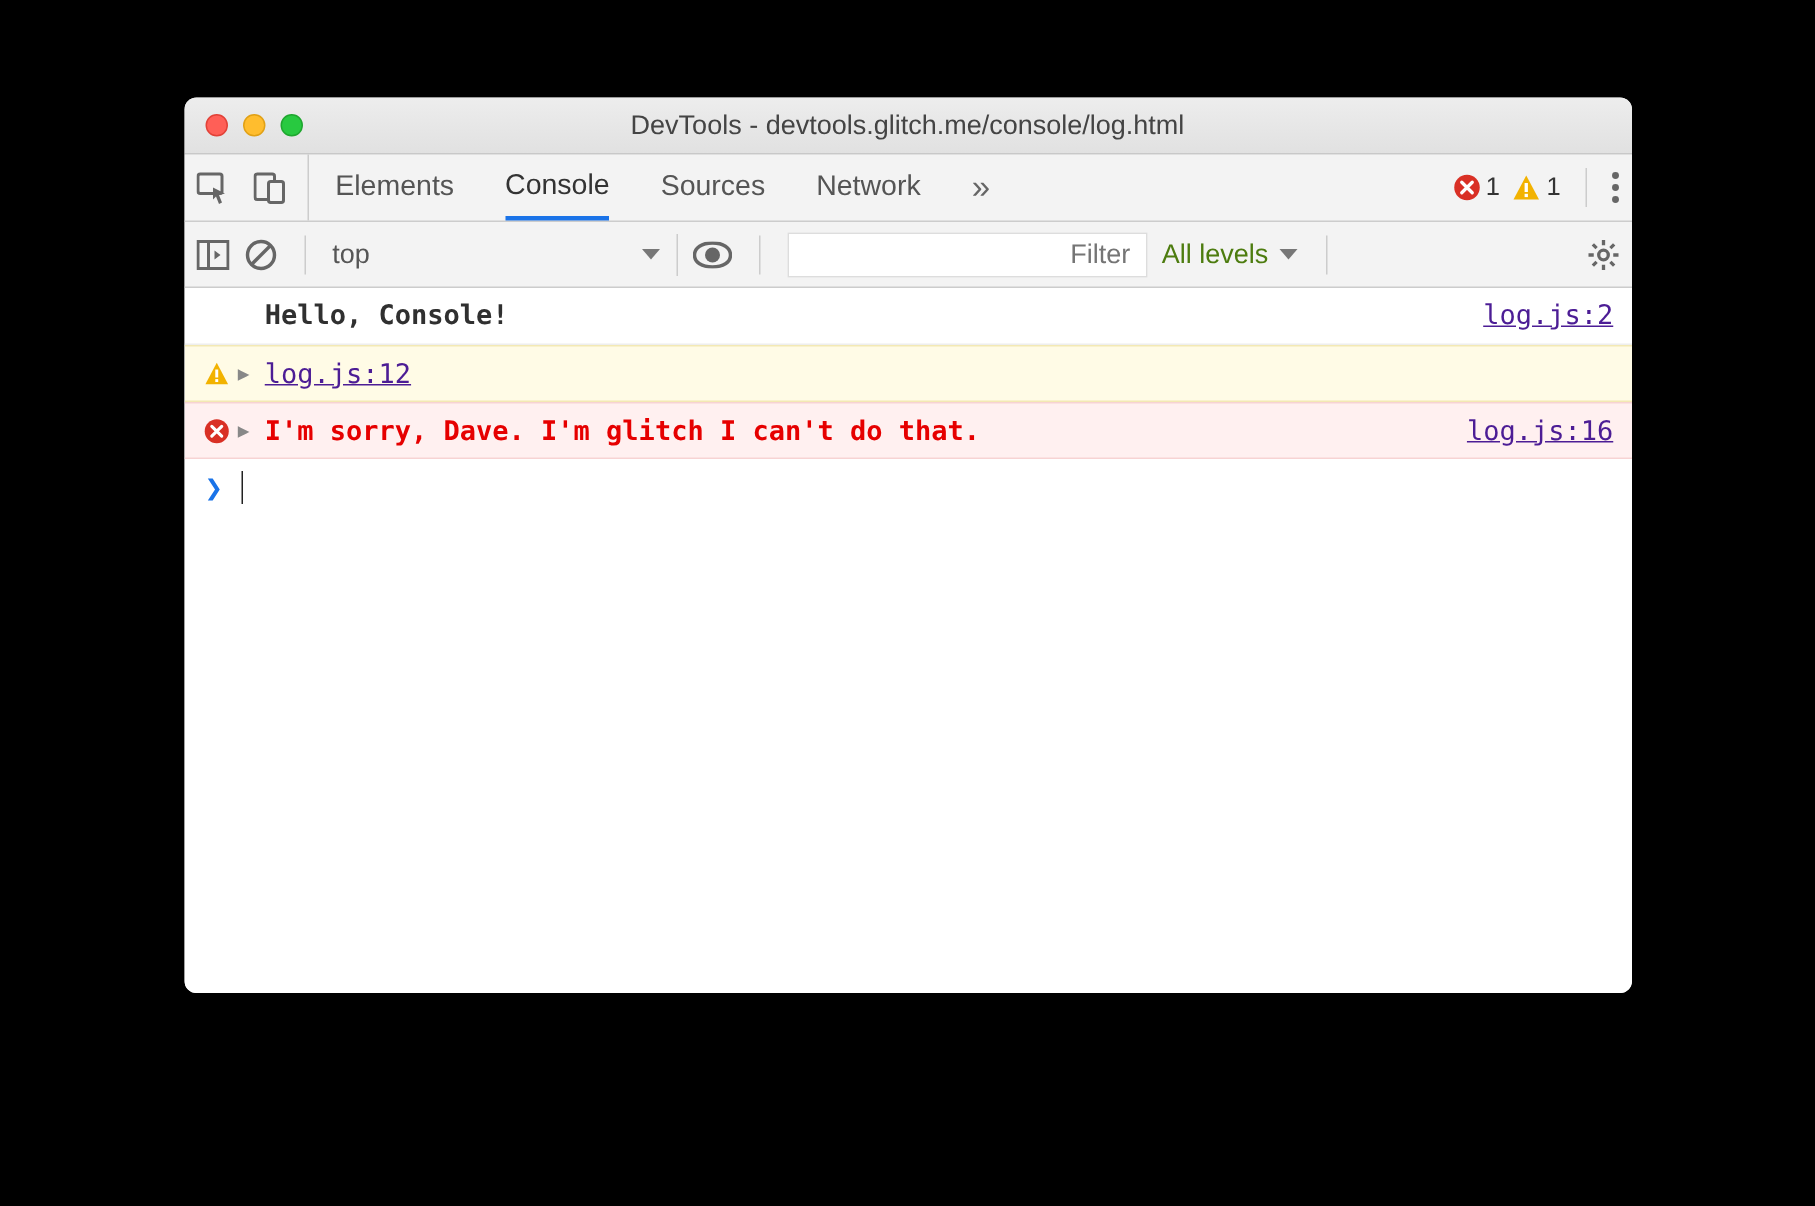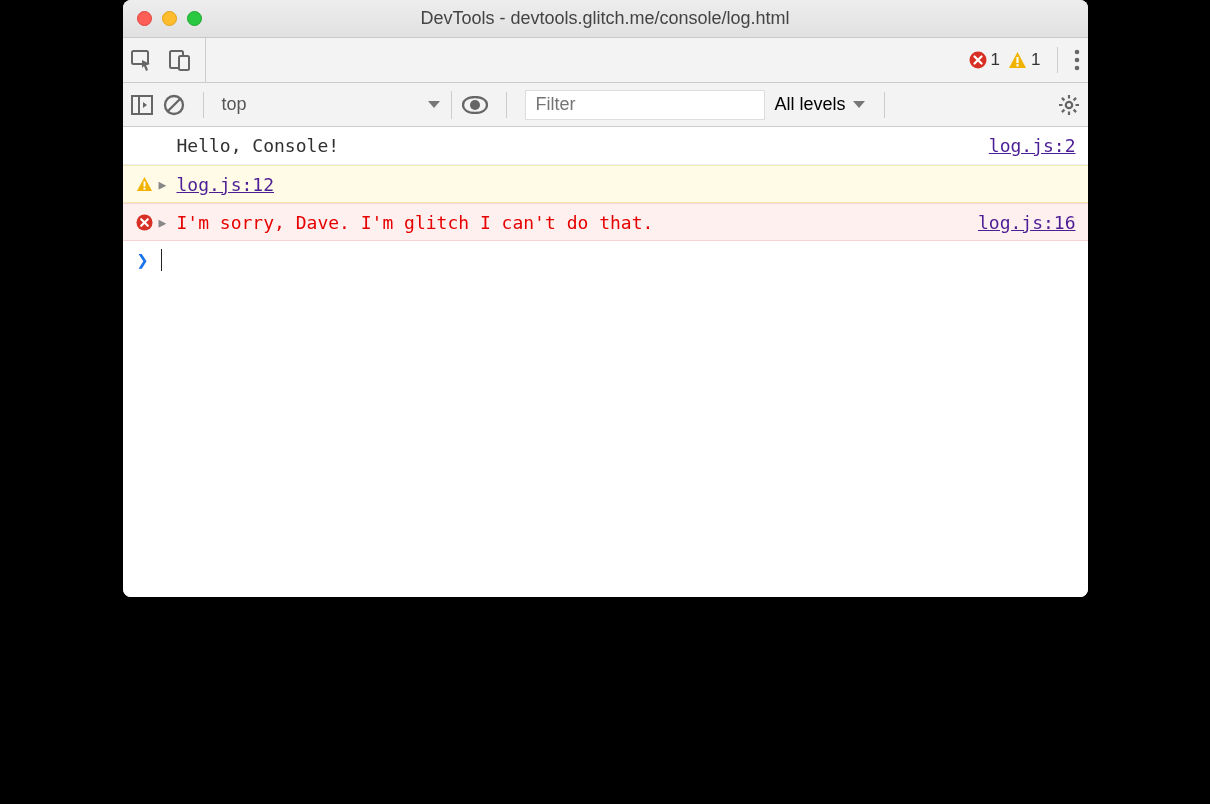--- a/index.html
+++ b/index.html
@@ -14,6 +14,7 @@
   }
   .window {
     position: relative;
+    margin-top: 65px;
     width: 965px;
     height: 597px;
     background: #fff;

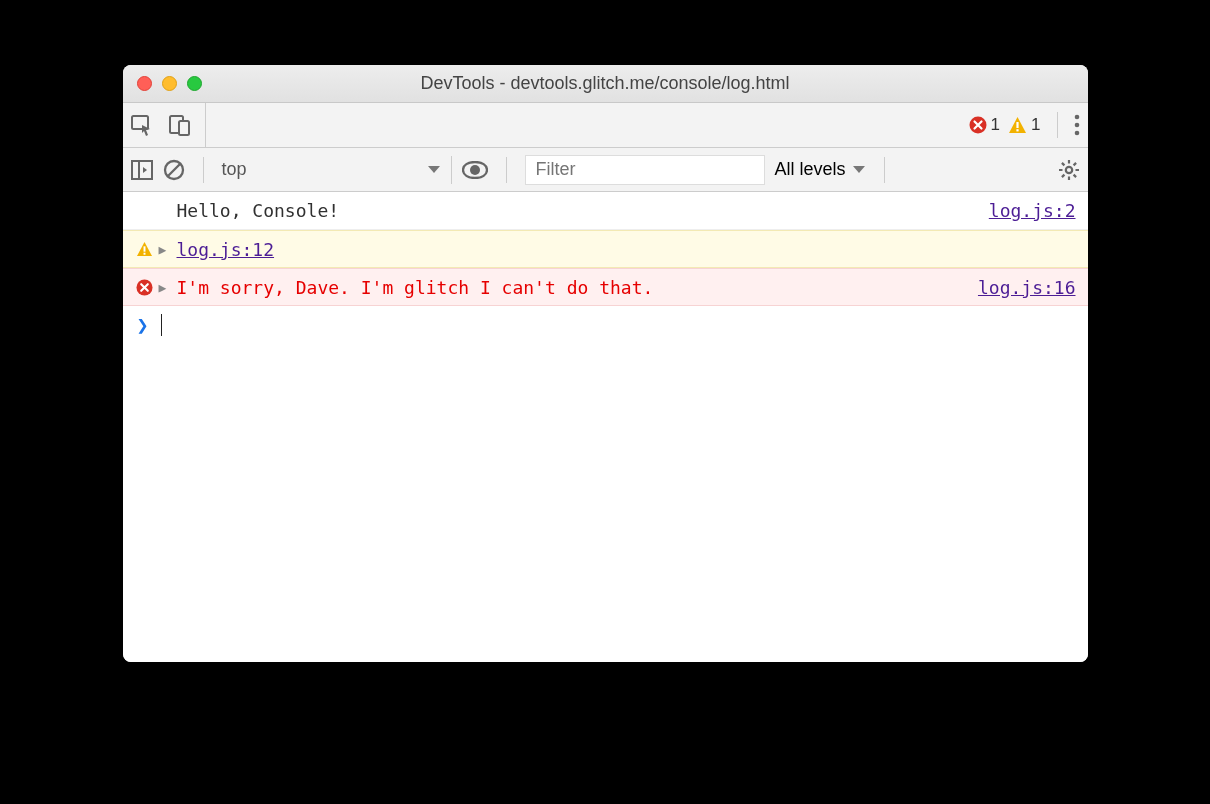--- a/index.html
+++ b/index.html
@@ -213,6 +213,23 @@
             <rect x="10" y="7" width="10" height="14" rx="1.5" fill="#f3f3f3" stroke="#666" stroke-width="2"></rect>
           </svg>
       </span>
+    </div>
+    <div class="tabs">
+      <div class="tab">
+          <span>Elements</span>
+        </div>
+      <div class="tab active">
+          <span>Console</span>
+        </div>
+      <div class="tab">
+          <span>Sources</span>
+        </div>
+      <div class="tab">
+          <span>Network</span>
+        </div>
+      <div class="tab" style="font-size:22px;color:#666">
+          <span>»</span>
+        </div>
     </div>
     <div class="tb-right">
       <span class="badge-group">

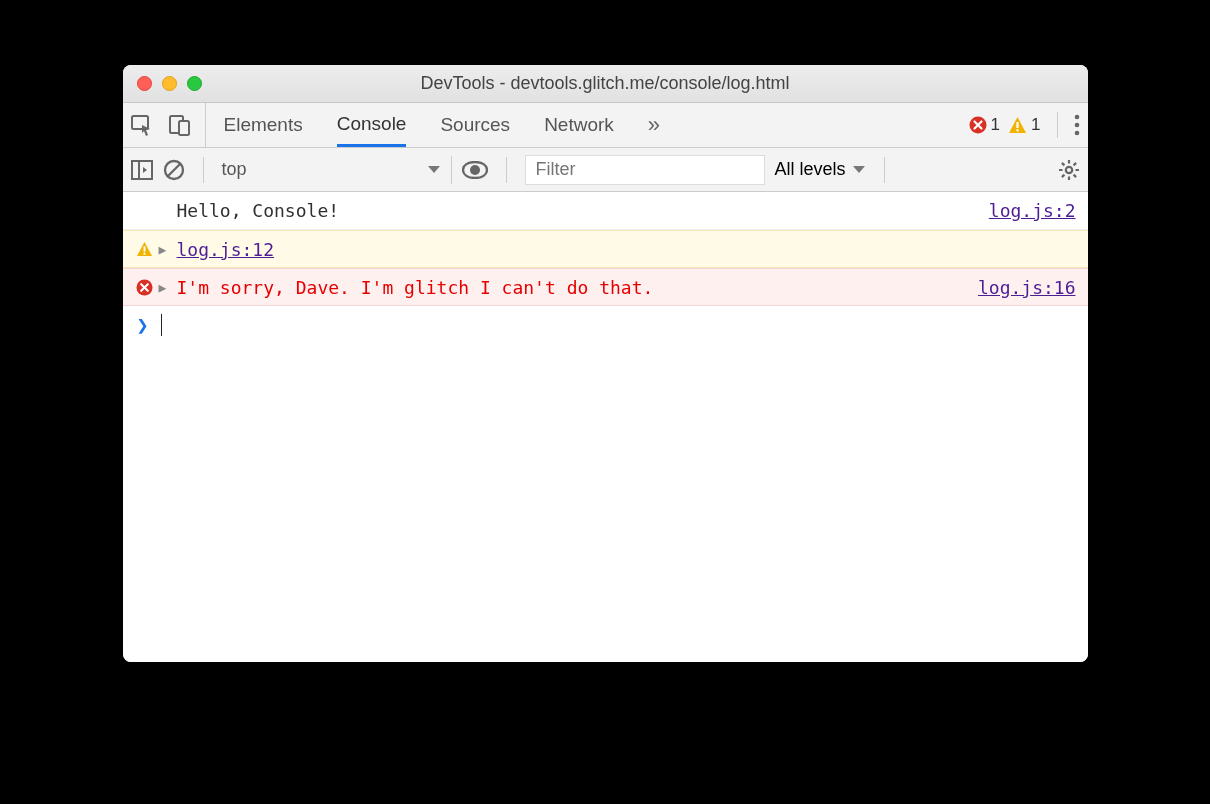--- a/index.html
+++ b/index.html
@@ -124,6 +124,7 @@
     padding: 0 10px;
     color: #888;
     width: 240px;
+    text-align: right;
   }
   .levels {
     display:flex; gap:6px;

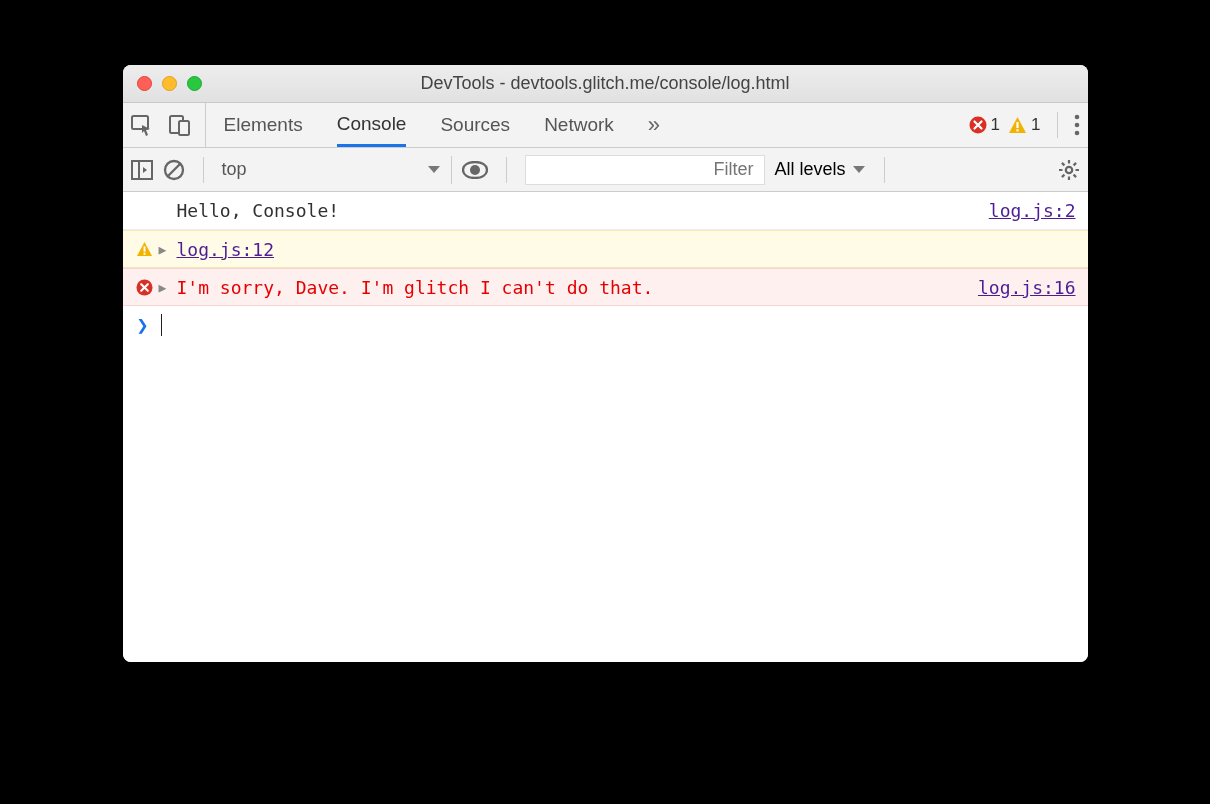--- a/index.html
+++ b/index.html
@@ -128,7 +128,7 @@
   }
   .levels {
     display:flex; gap:6px;
-    color:#000000;
+    color:#4d7c0f;
   }
 
   .console-body {

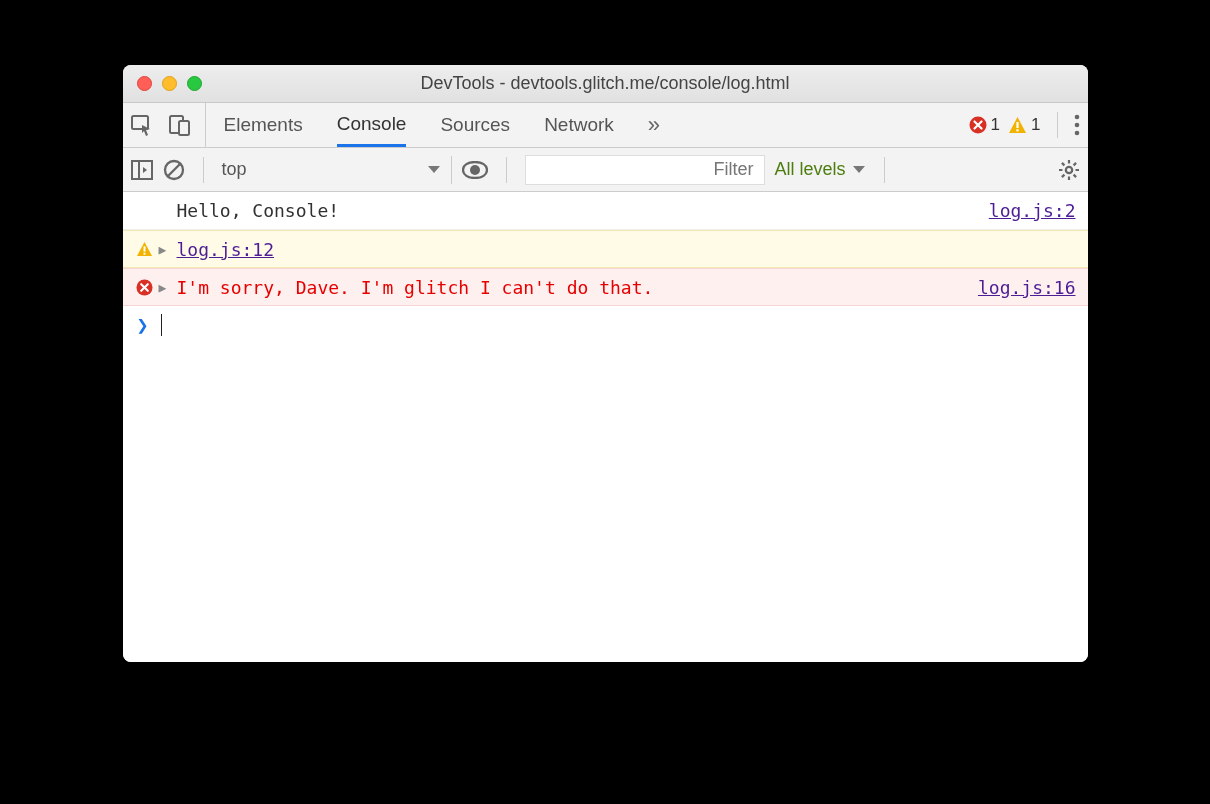--- a/index.html
+++ b/index.html
@@ -154,7 +154,7 @@
     color: #888;
     font-size: 13px;
   }
-  .row .msg { flex: 1; white-space: pre; }
+  .row .msg { flex: 1; white-space: pre; font-weight: bold; }
   .row .src {
     color: #4c1d95;
     text-decoration: underline;

